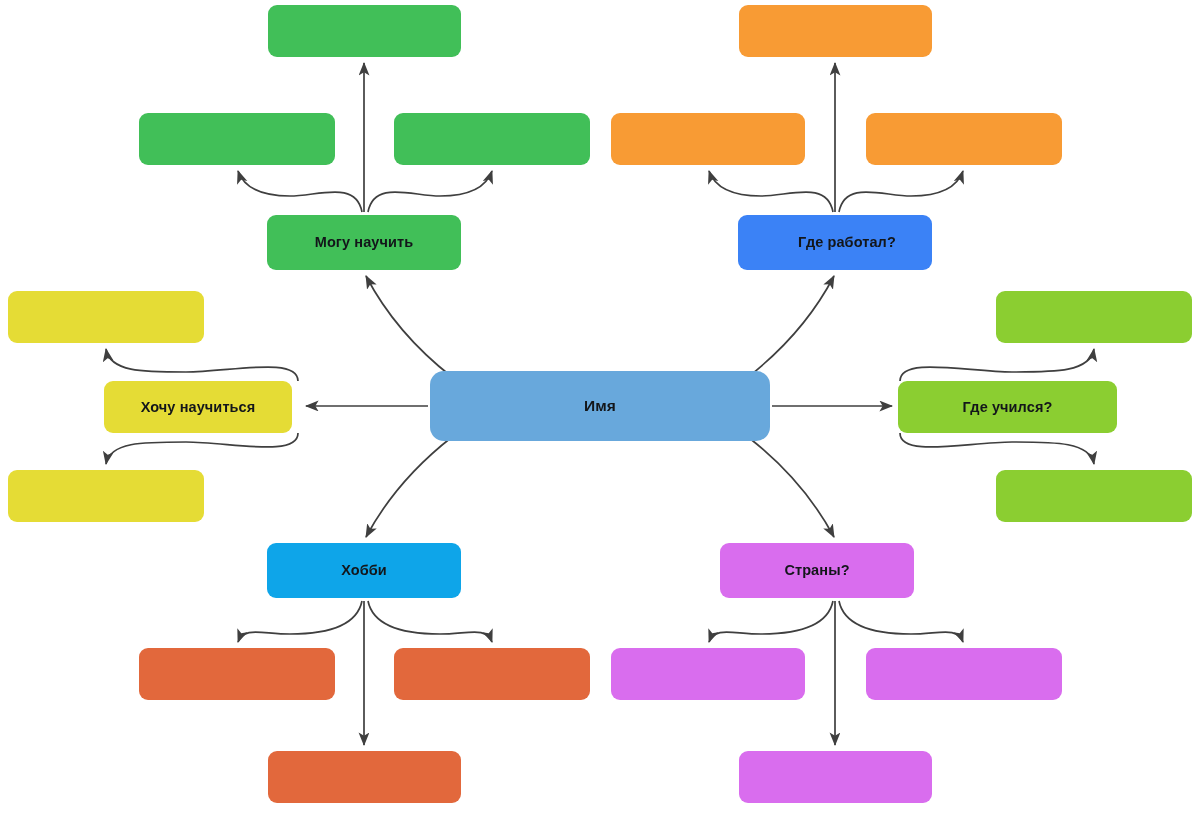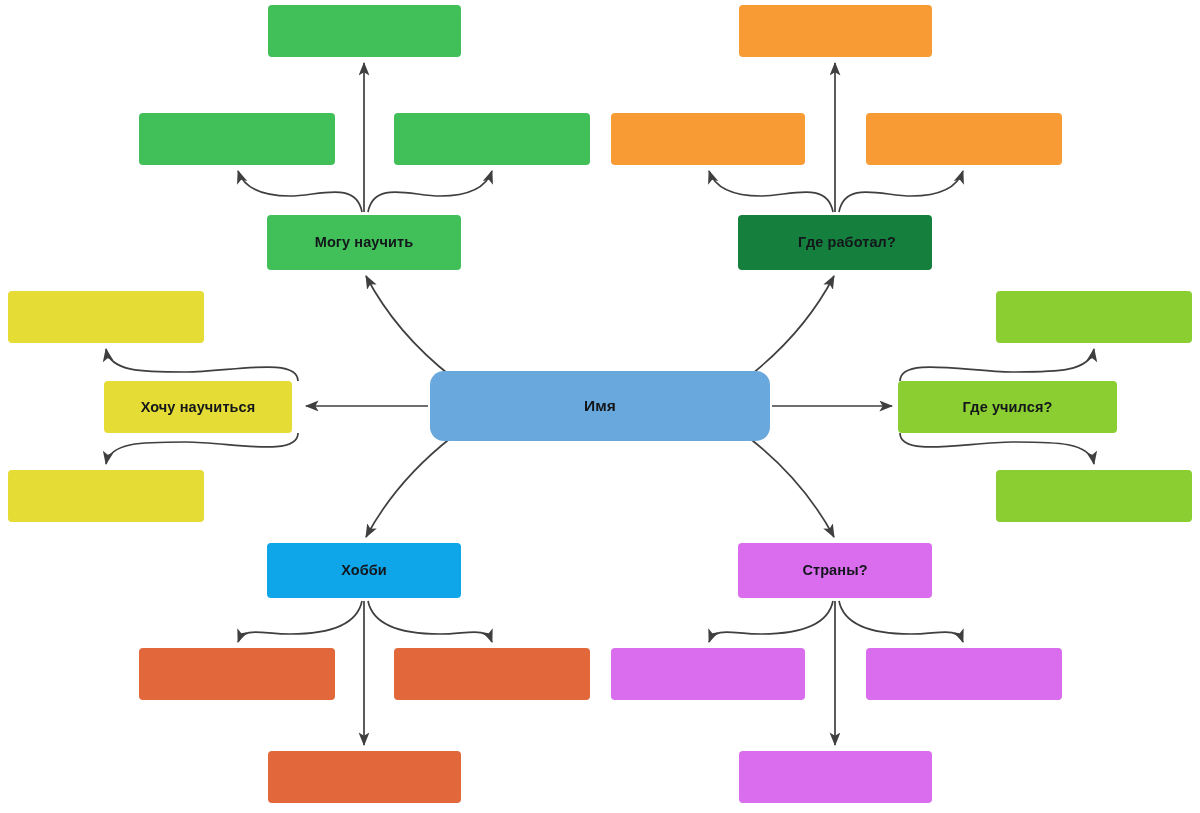--- a/index.html
+++ b/index.html
@@ -8,7 +8,7 @@
   #canvas{position:relative;width:1200px;height:813px;background:#fff;}
   #wires{position:absolute;left:0;top:0;width:1200px;height:813px;pointer-events:none;}
   .node{position:absolute;box-sizing:border-box;display:flex;align-items:center;
-        justify-content:center;text-align:center;border-radius:4px;
+        justify-content:center;text-align:center;border-radius:9px;
         color:#13161a;font-weight:bold;letter-spacing:.1px;line-height:1.15;}
   .node.branch{font-size:14.5px;}
   .node.root{font-size:15.5px;border-radius:14px;}

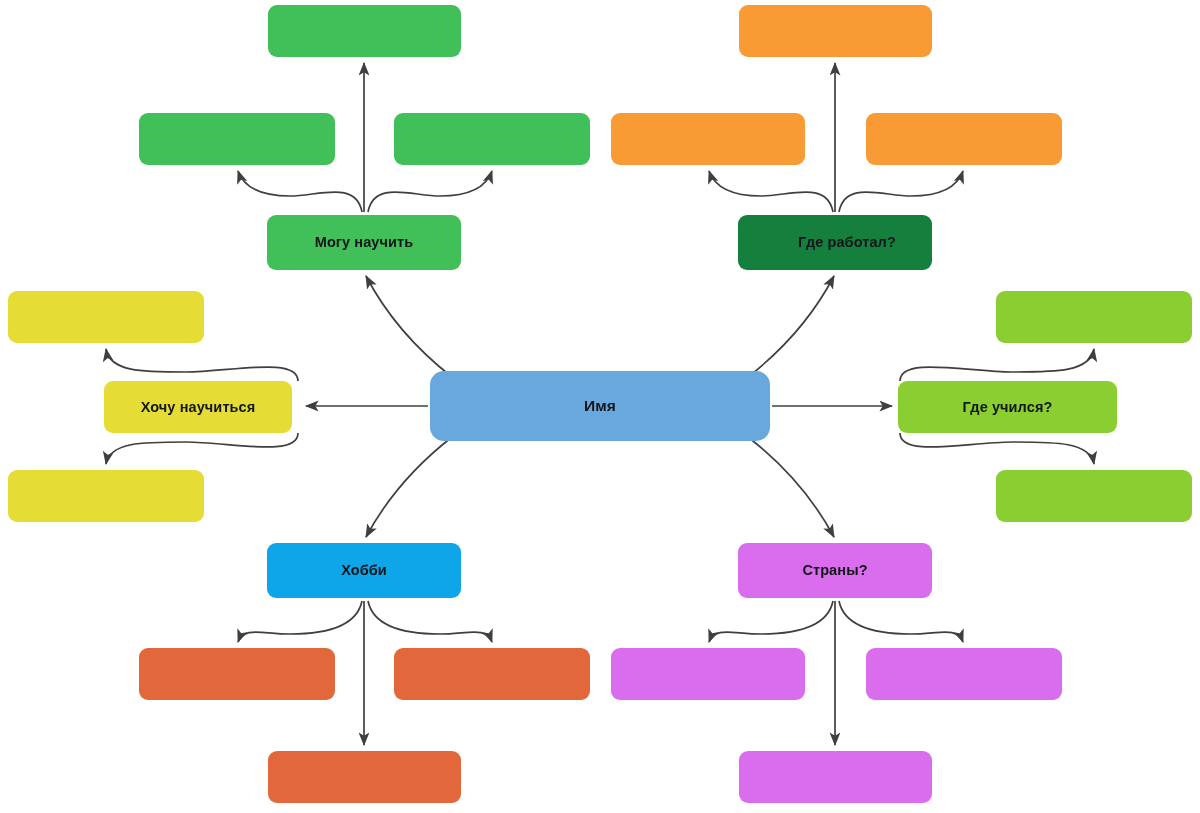--- a/index.html
+++ b/index.html
@@ -76,7 +76,7 @@
       <div class="node leaf" style="left: 866px; top: 648px; width: 196px; height: 52px; background: rgb(217, 109, 238);"></div>
       <div class="node leaf" style="left: 739px; top: 751px; width: 193px; height: 52px; background: rgb(217, 109, 238);"></div>
       <div class="node branch" style="left: 267px; top: 215px; width: 194px; height: 55px; background: rgb(65, 191, 88);">Могу научить</div>
-      <div class="node branch" style="left: 738px; top: 215px; width: 194px; height: 55px; background: #15803d; padding-left: 24px;">Где работал?</div>
+      <div class="node branch" style="left: 738px; top: 215px; width: 194px; height: 55px; background: #3b82f6; padding-left: 24px;">Где работал?</div>
       <div class="node branch" style="left: 104px; top: 381px; width: 188px; height: 52px; background: rgb(229, 220, 53);">Хочу научиться</div>
       <div class="node branch" style="left: 898px; top: 381px; width: 219px; height: 52px; background: rgb(139, 206, 49);">Где учился?</div>
       <div class="node branch" style="left: 267px; top: 543px; width: 194px; height: 55px; background: #0ea5e9;">Хобби</div>

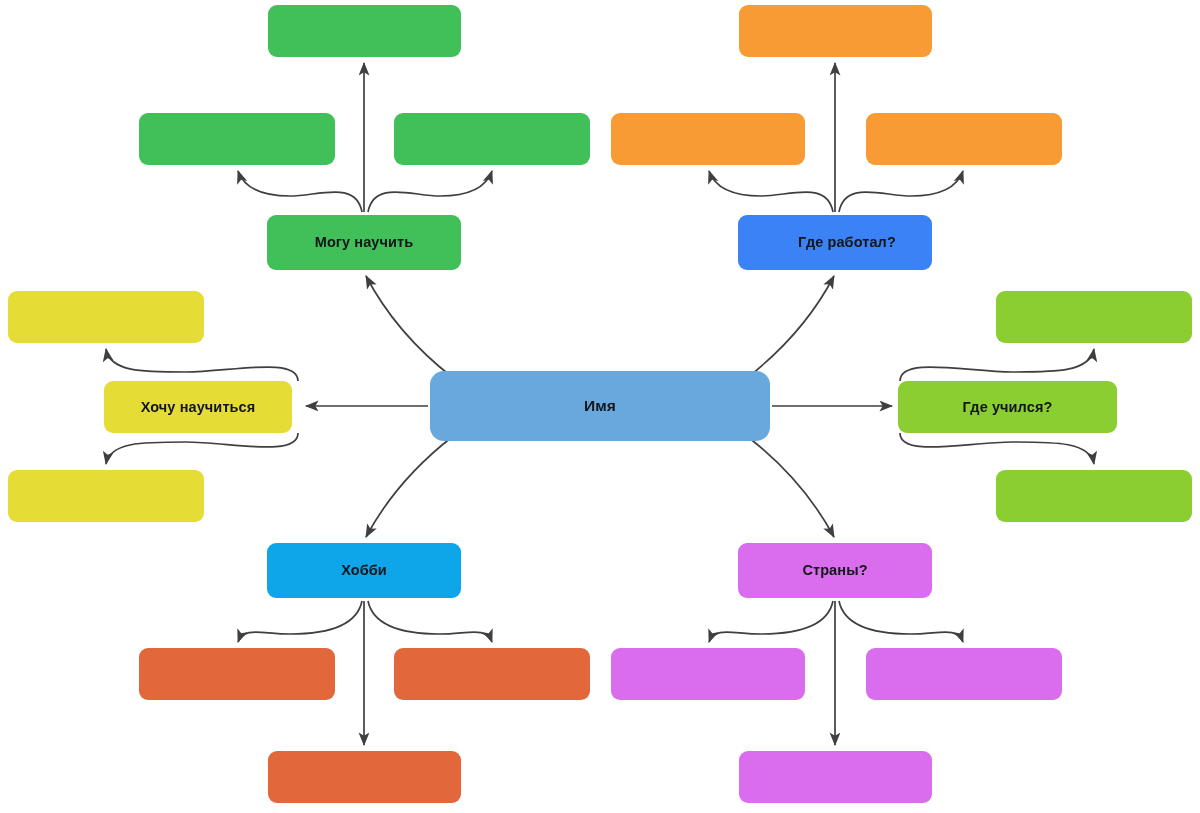--- a/index.html
+++ b/index.html
@@ -80,7 +80,7 @@
       <div class="node branch" style="left: 104px; top: 381px; width: 188px; height: 52px; background: rgb(229, 220, 53);">Хочу научиться</div>
       <div class="node branch" style="left: 898px; top: 381px; width: 219px; height: 52px; background: rgb(139, 206, 49);">Где учился?</div>
       <div class="node branch" style="left: 267px; top: 543px; width: 194px; height: 55px; background: #0ea5e9;">Хобби</div>
-      <div class="node branch" style="left: 738px; top: 543px; width: 194px; height: 55px; background: rgb(217, 109, 238);">Страны?</div>
+      <div class="node branch" style="left: 720px; top: 543px; width: 194px; height: 55px; background: rgb(217, 109, 238);">Страны?</div>
       <div class="node root" style="left: 430px; top: 371px; width: 340px; height: 70px; background: rgb(104, 168, 220); text-align: center;">Имя</div>
     </div>
 </div>

